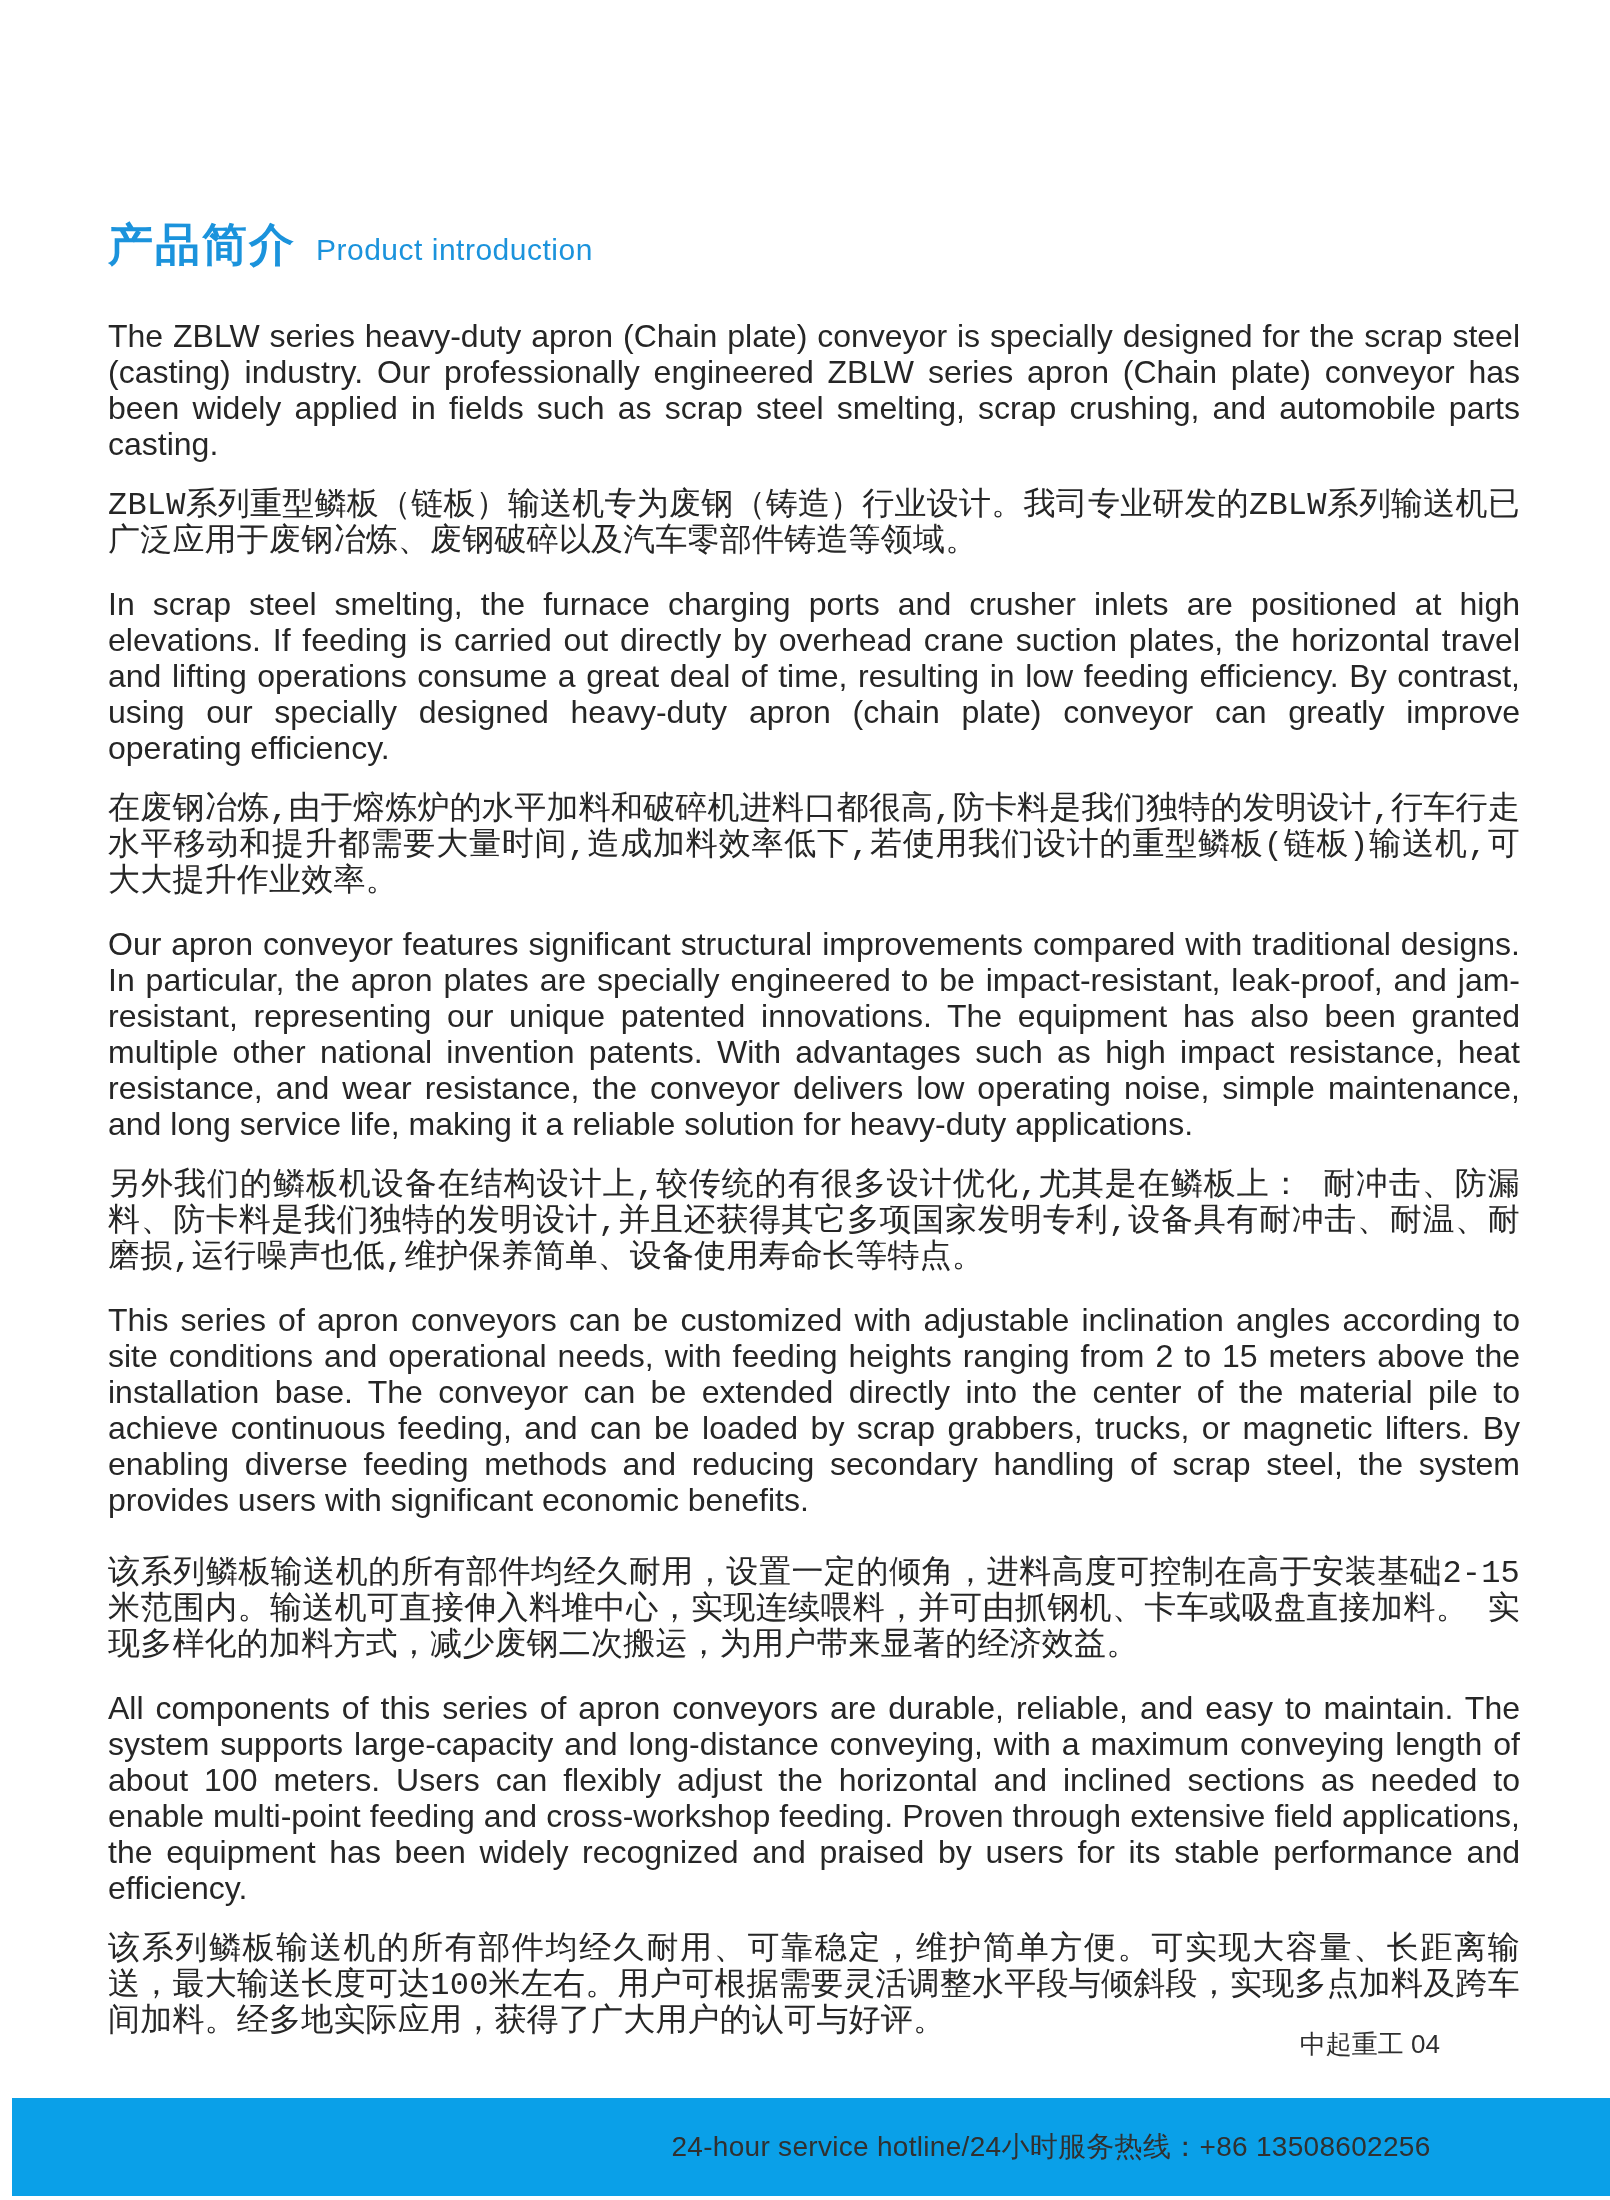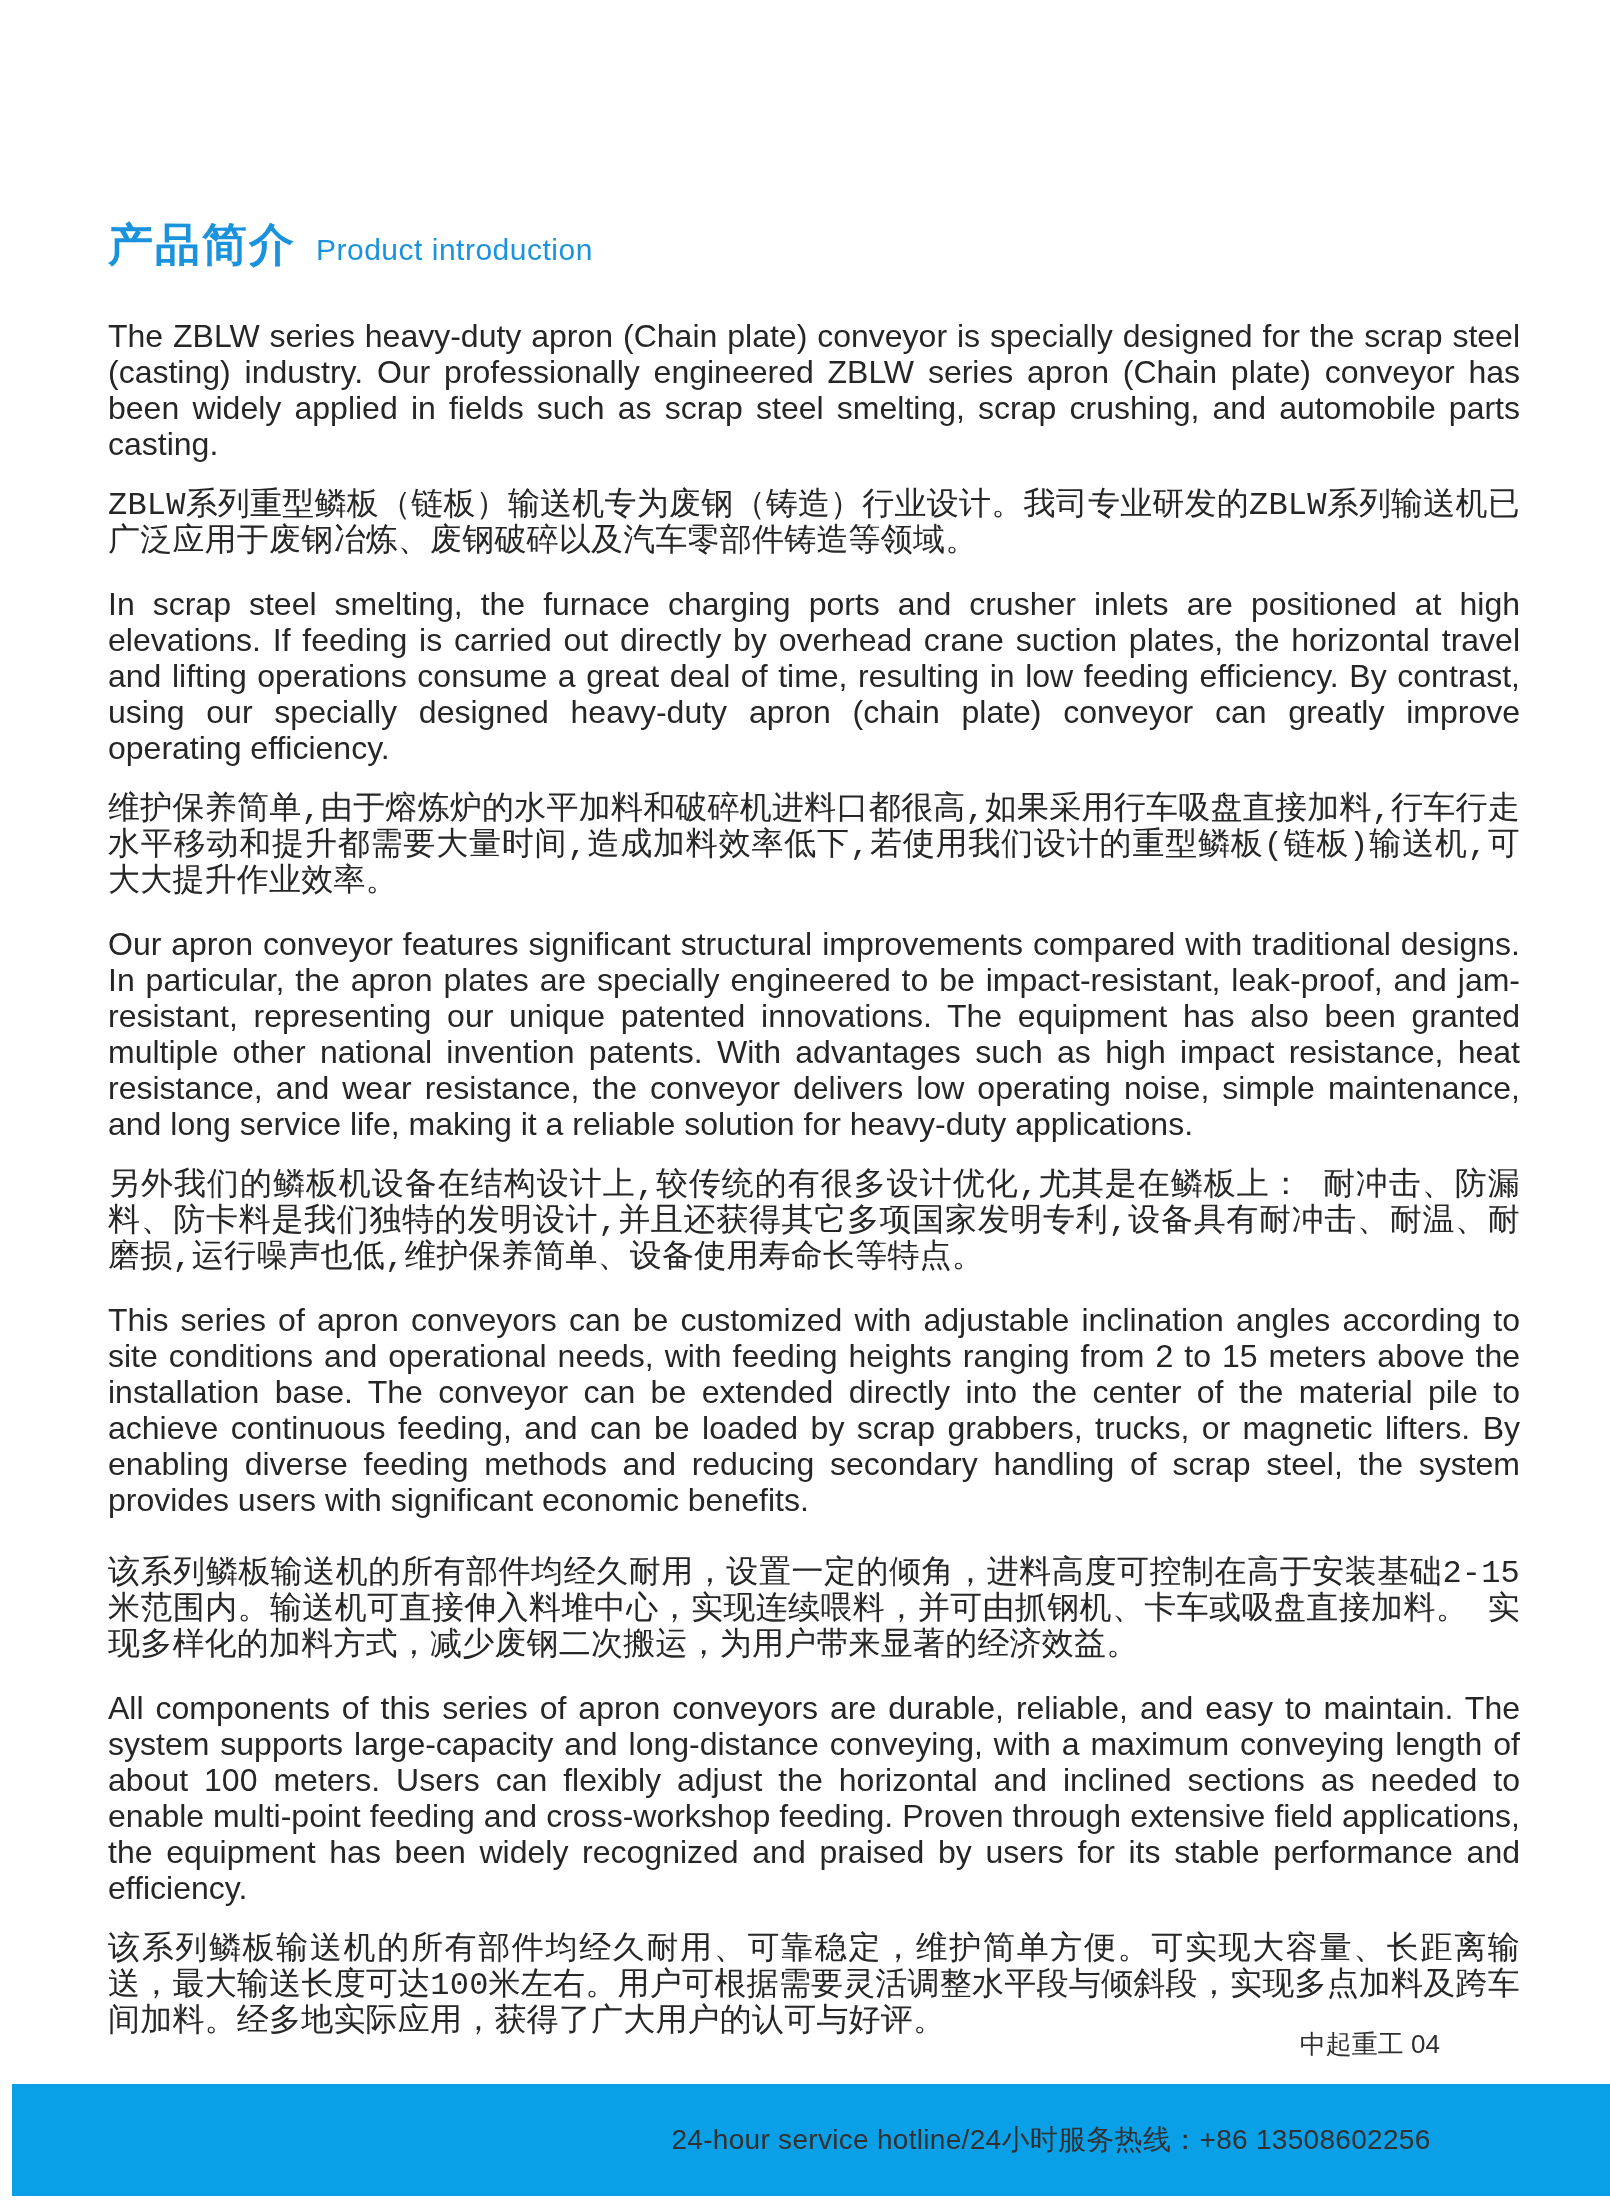--- a/index.html
+++ b/index.html
@@ -75,7 +75,7 @@
     <p class="en">The ZBLW series heavy-duty apron (Chain plate) conveyor is specially designed for the scrap steel (casting) industry. Our professionally engineered ZBLW series apron (Chain plate) conveyor has been widely applied in fields such as scrap steel smelting, scrap crushing, and automobile parts casting.</p>
     <p class="cn">ZBLW系列重型鳞板（链板）输送机专为废钢（铸造）行业设计。我司专业研发的ZBLW系列输送机已广泛应用于废钢冶炼、废钢破碎以及汽车零部件铸造等领域。</p>
     <p class="en">In scrap steel smelting, the furnace charging ports and crusher inlets are positioned at high elevations. If feeding is carried out directly by overhead crane suction plates, the horizontal travel and lifting operations consume a great deal of time, resulting in low feeding efficiency. By contrast, using our specially designed heavy-duty apron (chain plate) conveyor can greatly improve operating efficiency.</p>
-    <p class="cn">维护保养简单,由于熔炼炉的水平加料和破碎机进料口都很高,如果采用行车吸盘直接加料,行车行走水平移动和提升都需要大量时间,造成加料效率低下,若使用我们设计的重型鳞板(链板)输送机,可大大提升作业效率。</p>
+    <p class="cn">在废钢冶炼,由于熔炼炉的水平加料和破碎机进料口都很高,防卡料是我们独特的发明设计,行车行走水平移动和提升都需要大量时间,造成加料效率低下,若使用我们设计的重型鳞板(链板)输送机,可大大提升作业效率。</p>
     <p class="en">Our apron conveyor features significant structural improvements compared with traditional designs. In particular, the apron plates are specially engineered to be impact-resistant, leak-proof, and jam-resistant, representing our unique patented innovations. The equipment has also been granted multiple other national invention patents. With advantages such as high impact resistance, heat resistance, and wear resistance, the conveyor delivers low operating noise, simple maintenance, and long service life, making it a reliable solution for heavy-duty applications.</p>
     <p class="cn">另外我们的鳞板机设备在结构设计上,较传统的有很多设计优化,尤其是在鳞板上： 耐冲击、防漏料、防卡料是我们独特的发明设计,并且还获得其它多项国家发明专利,设备具有耐冲击、耐温、耐磨损,运行噪声也低,维护保养简单、设备使用寿命长等特点。</p>
     <p class="en">This series of apron conveyors can be customized with adjustable inclination angles according to site conditions and operational needs, with feeding heights ranging from 2 to 15 meters above the installation base. The conveyor can be extended directly into the center of the material pile to achieve continuous feeding, and can be loaded by scrap grabbers, trucks, or magnetic lifters. By enabling diverse feeding methods and reducing secondary handling of scrap steel, the system provides users with significant economic benefits.</p>

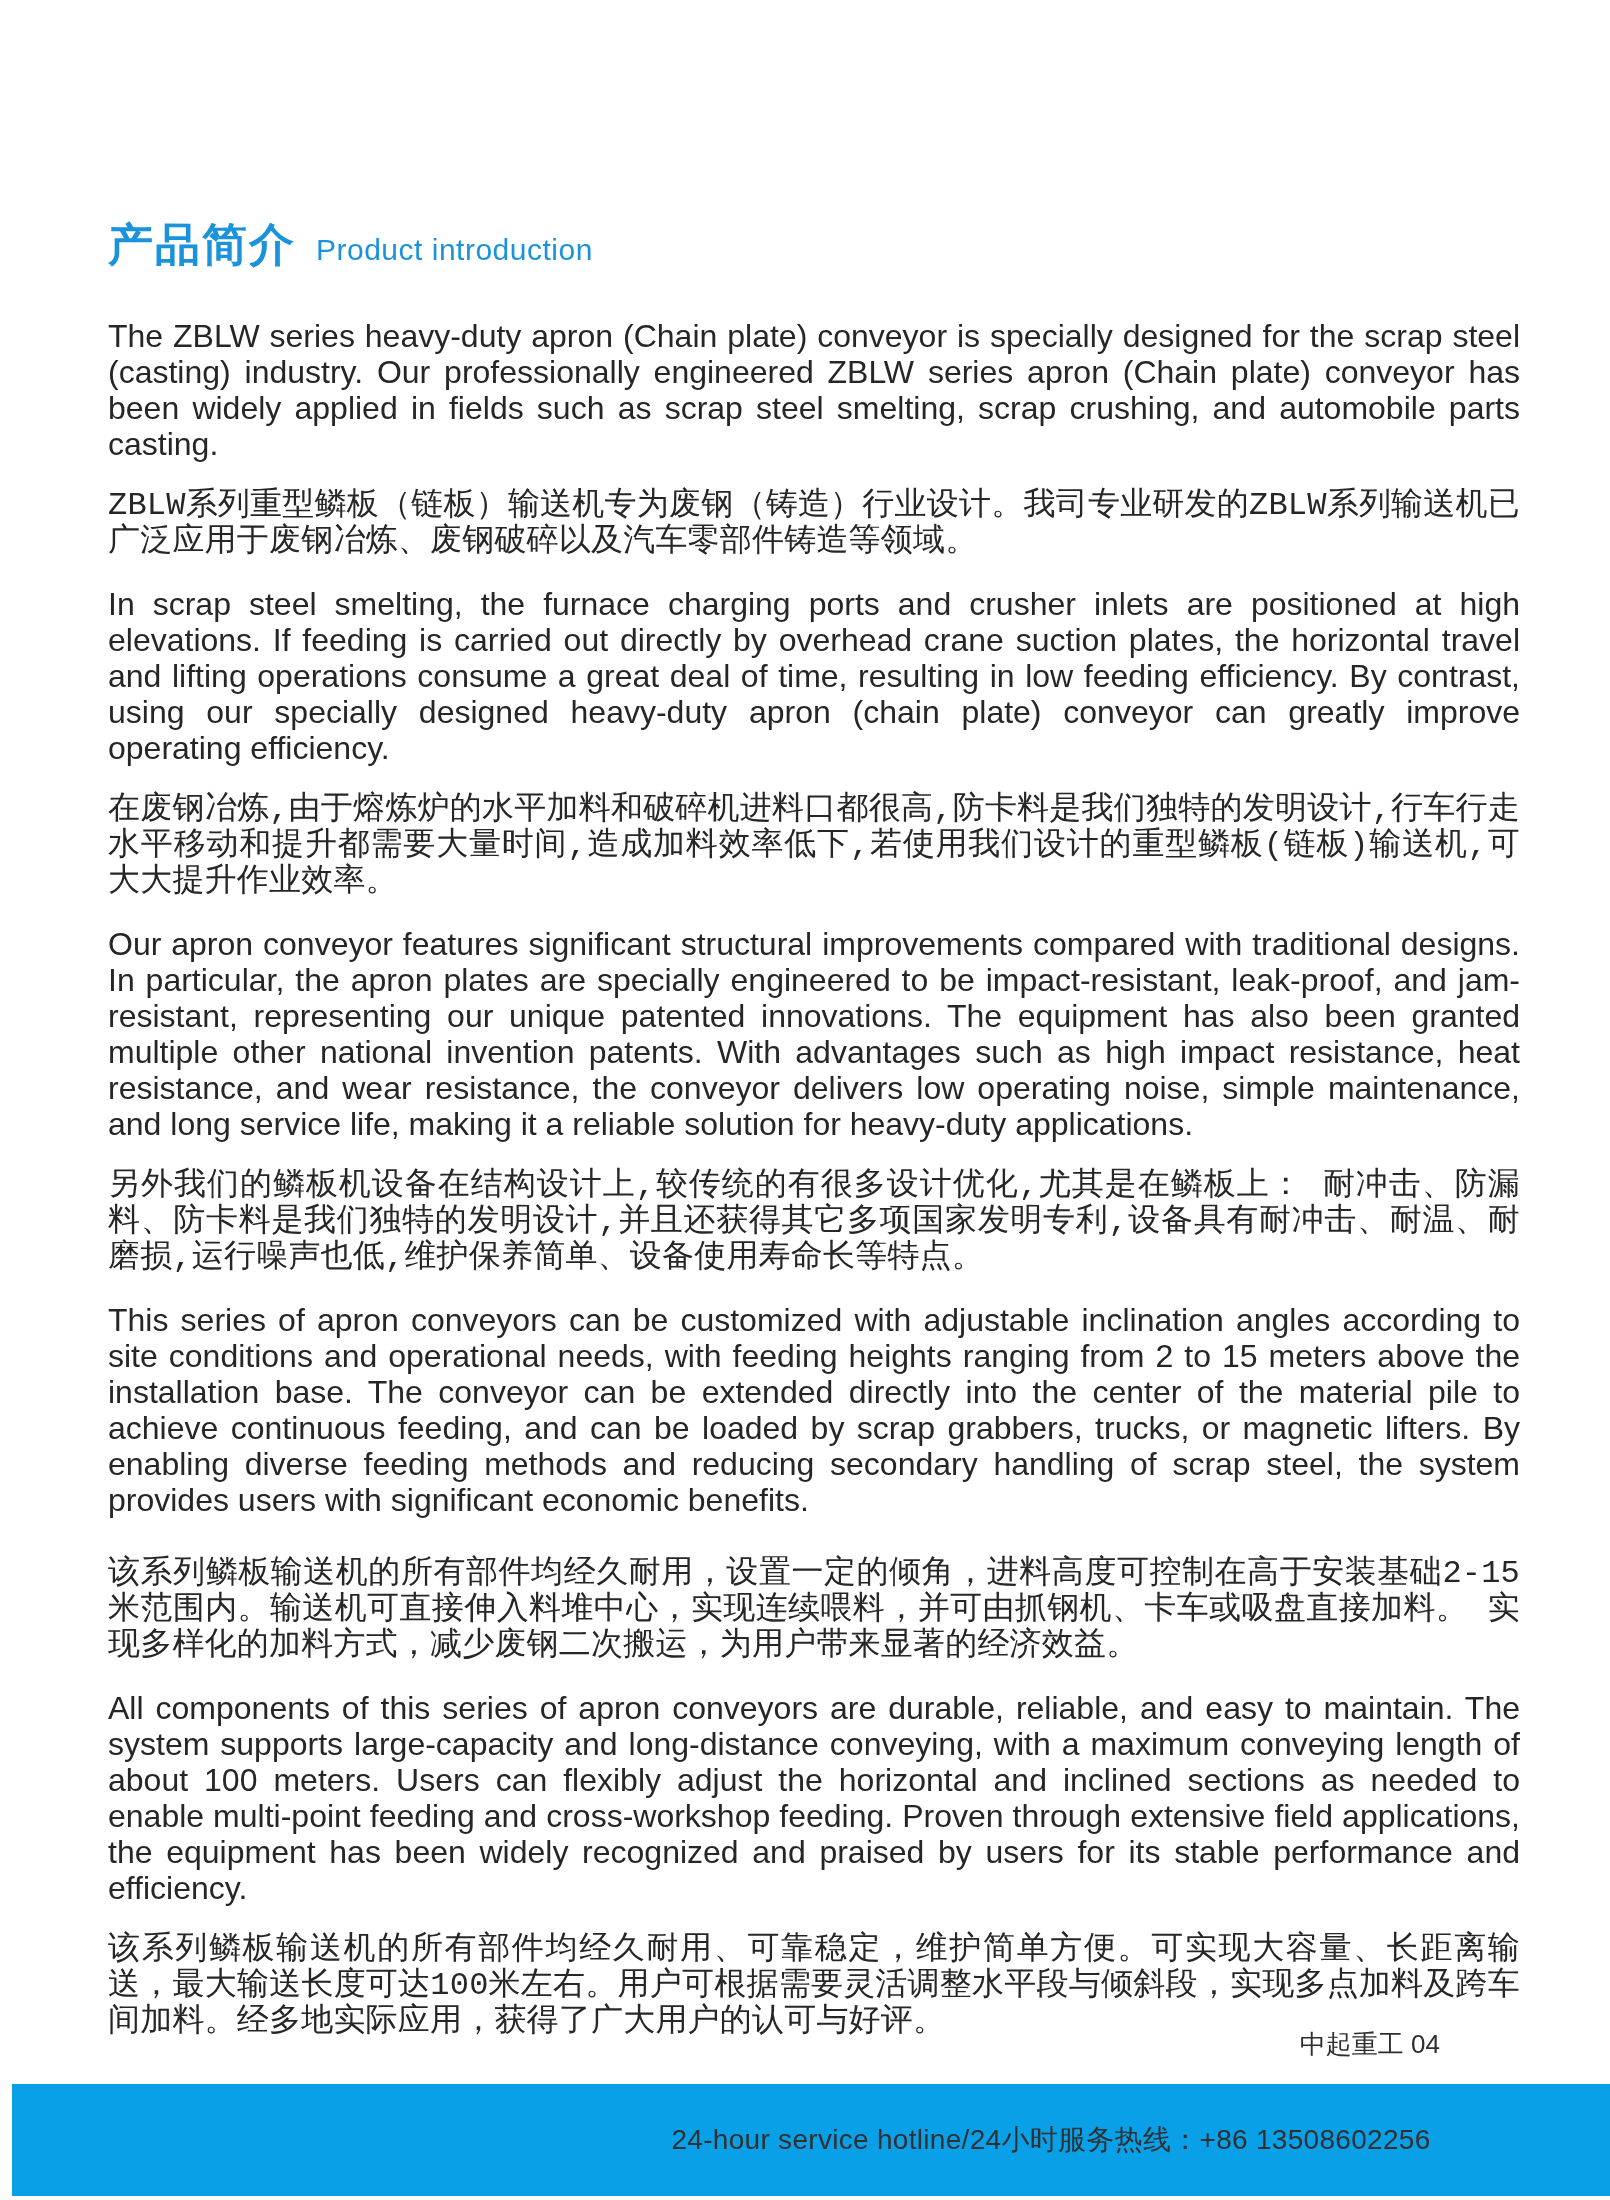--- a/index.html
+++ b/index.html
@@ -46,7 +46,7 @@
   .bottom-bar {
     position: absolute;
     left: 12px; right: 0; bottom: 4px;
-    height: 112px;
+    height: 98px;
     background: var(--bar, #0aa0e8);
     display: flex; align-items: center;
     padding-left: 480px;

